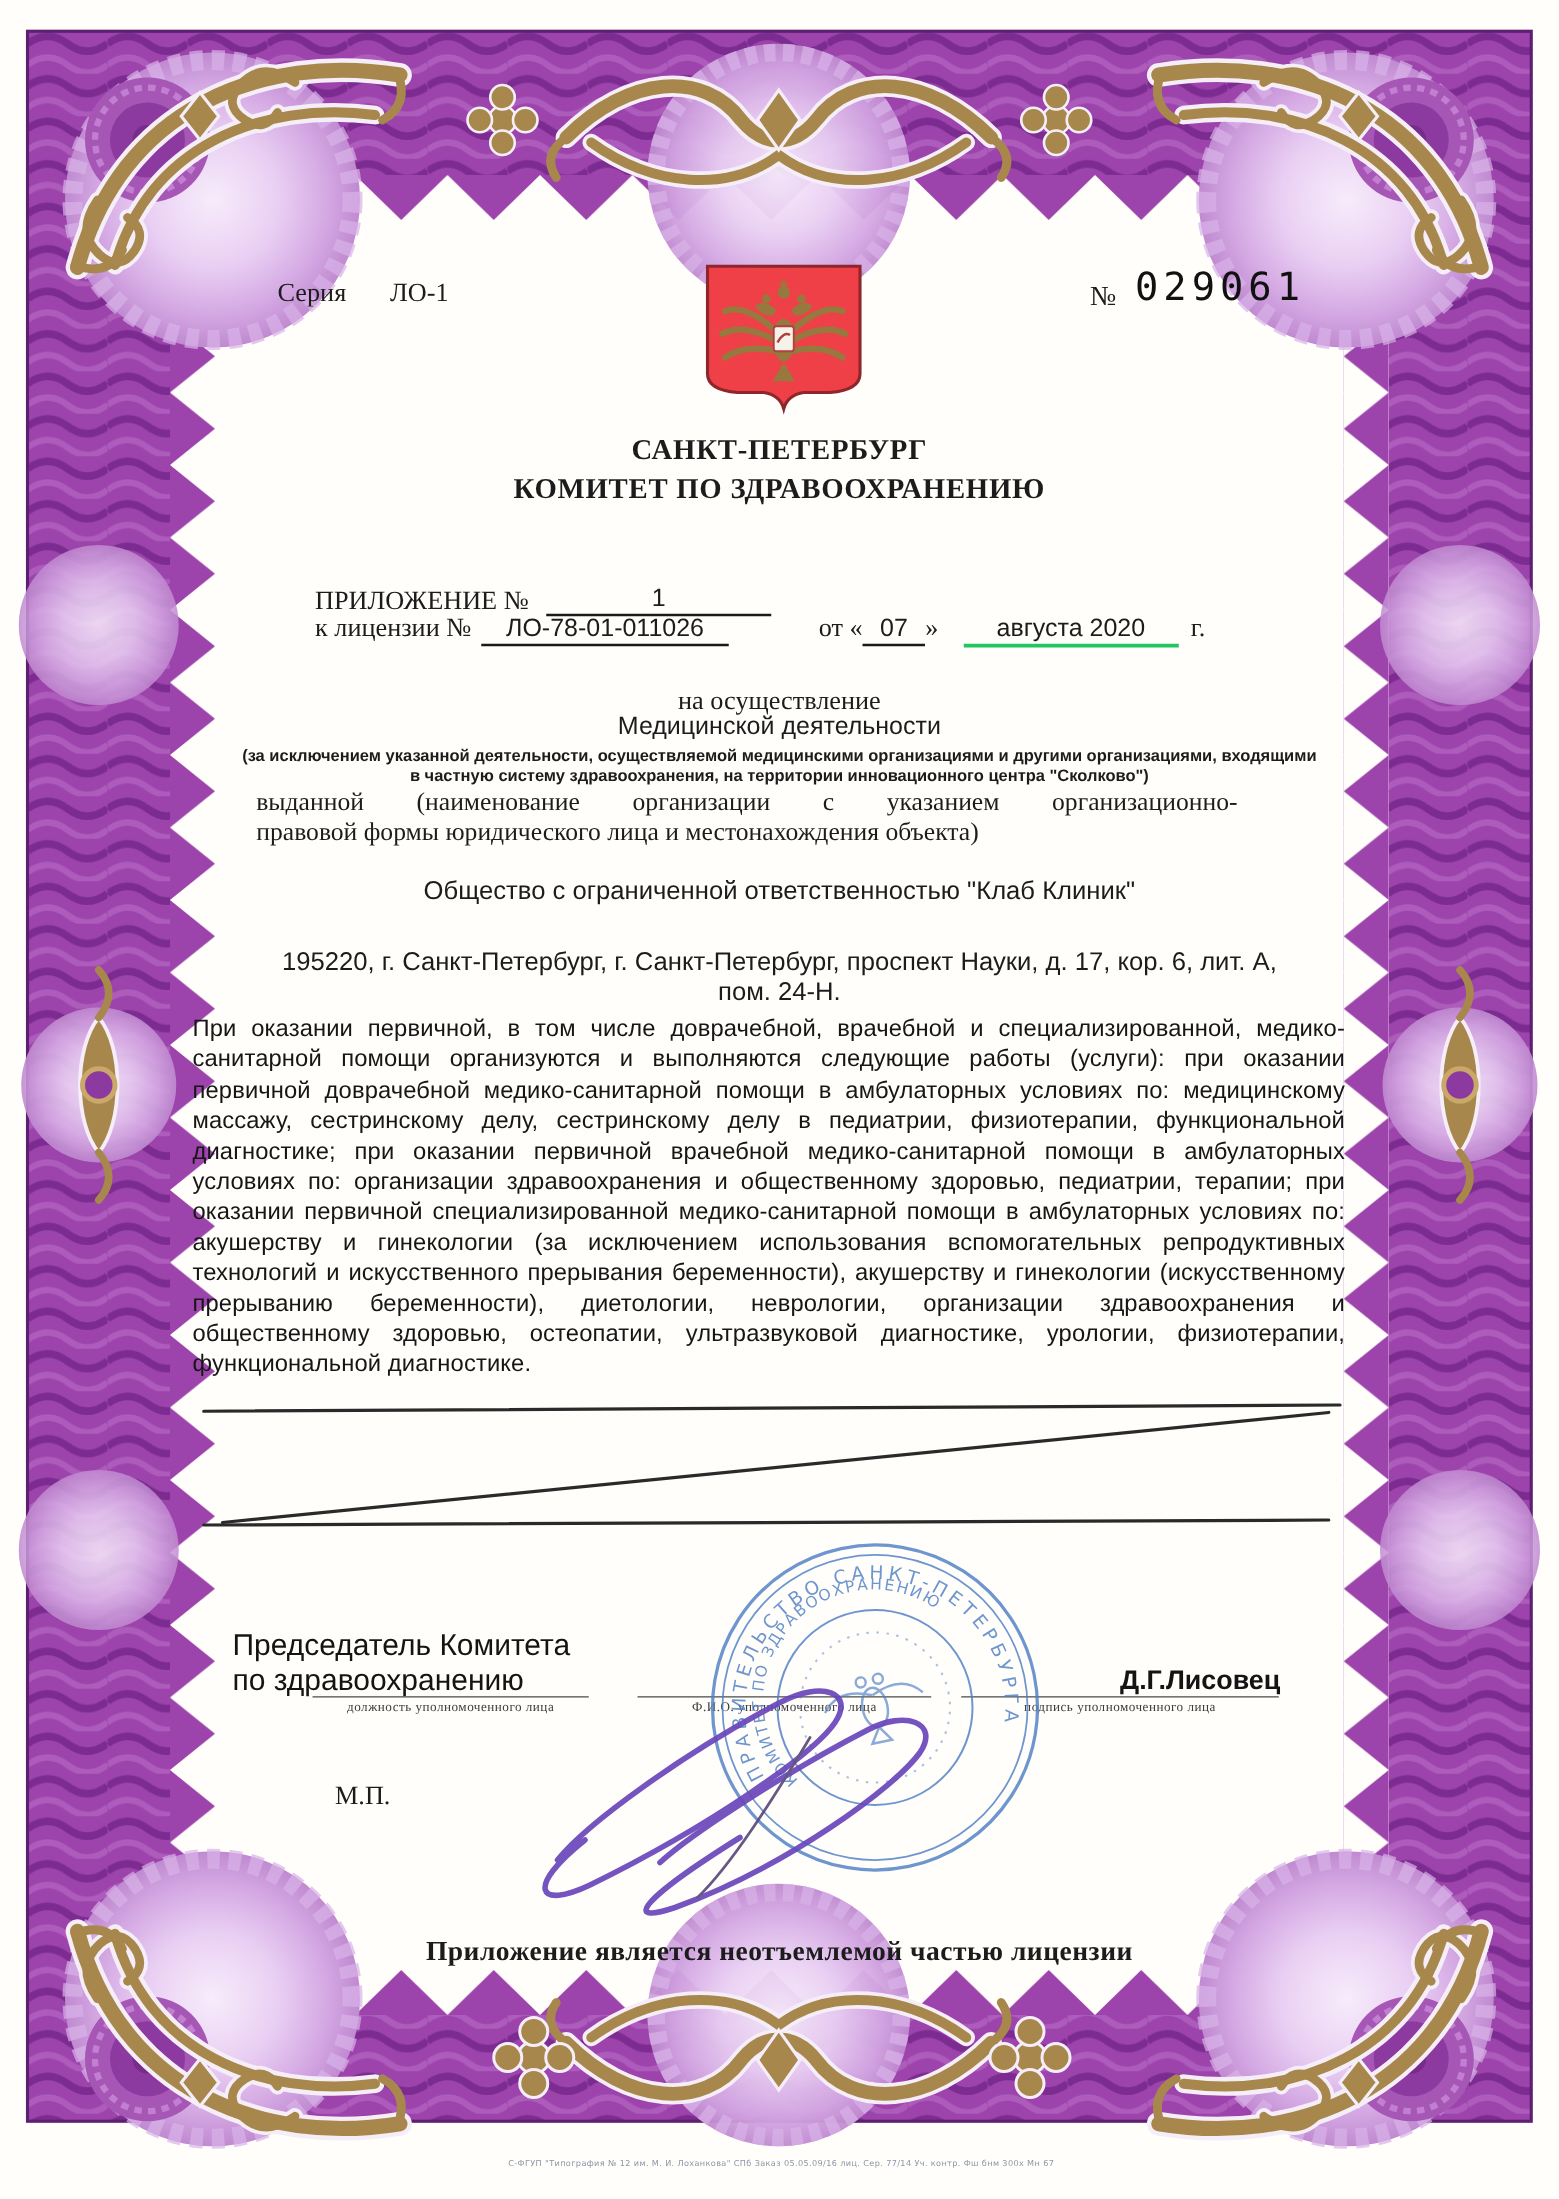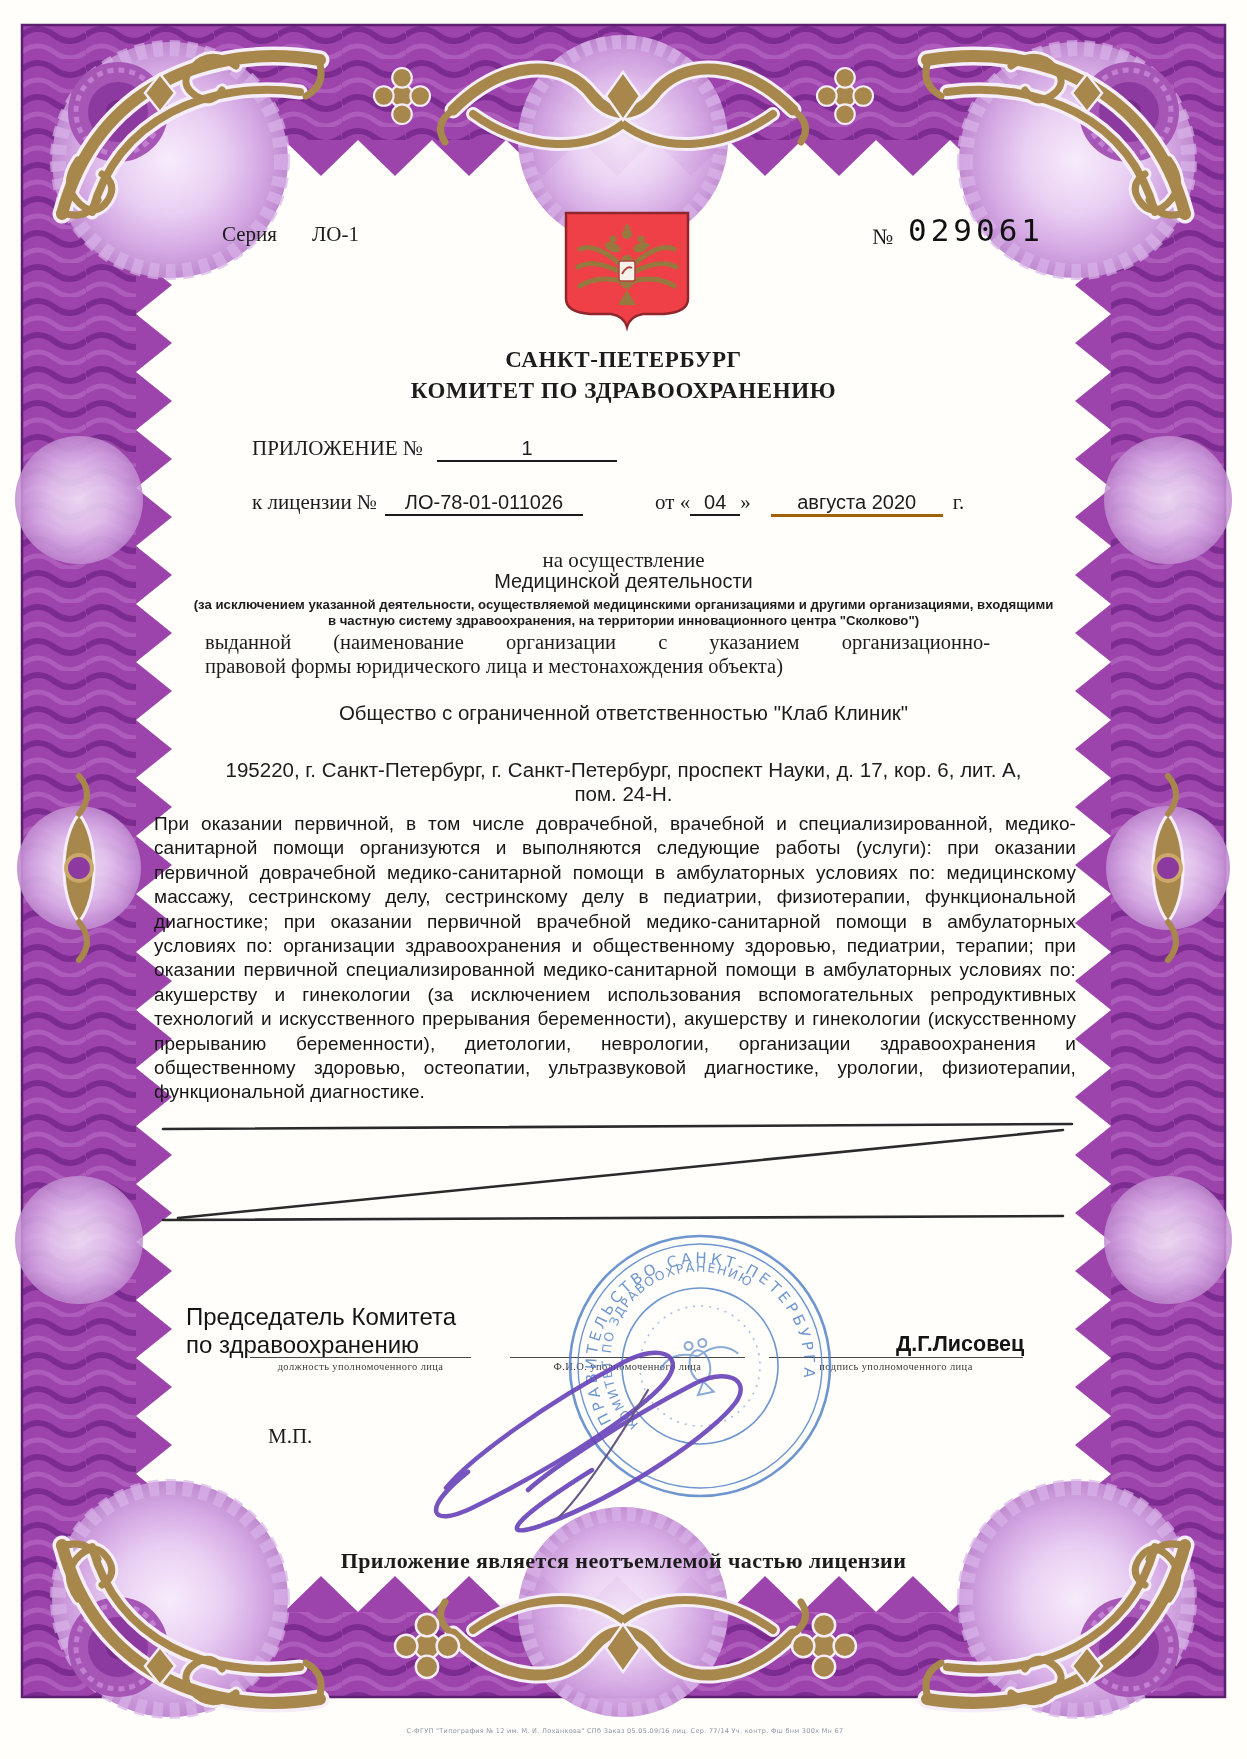--- a/index.html
+++ b/index.html
@@ -188,7 +188,7 @@
       <div>КОМИТЕТ ПО ЗДРАВООХРАНЕНИЮ</div>
     </div>
 
-    <div class="abs row" style="left:252px;top:436px;">
+    <div class="abs row" style="left:252px;top:468px;align-items:flex-end;">
       <span class="serif lbl">ПРИЛОЖЕНИЕ №</span>
       <span class="fill" style="width:180px;margin-left:14px;">1</span>
     </div>

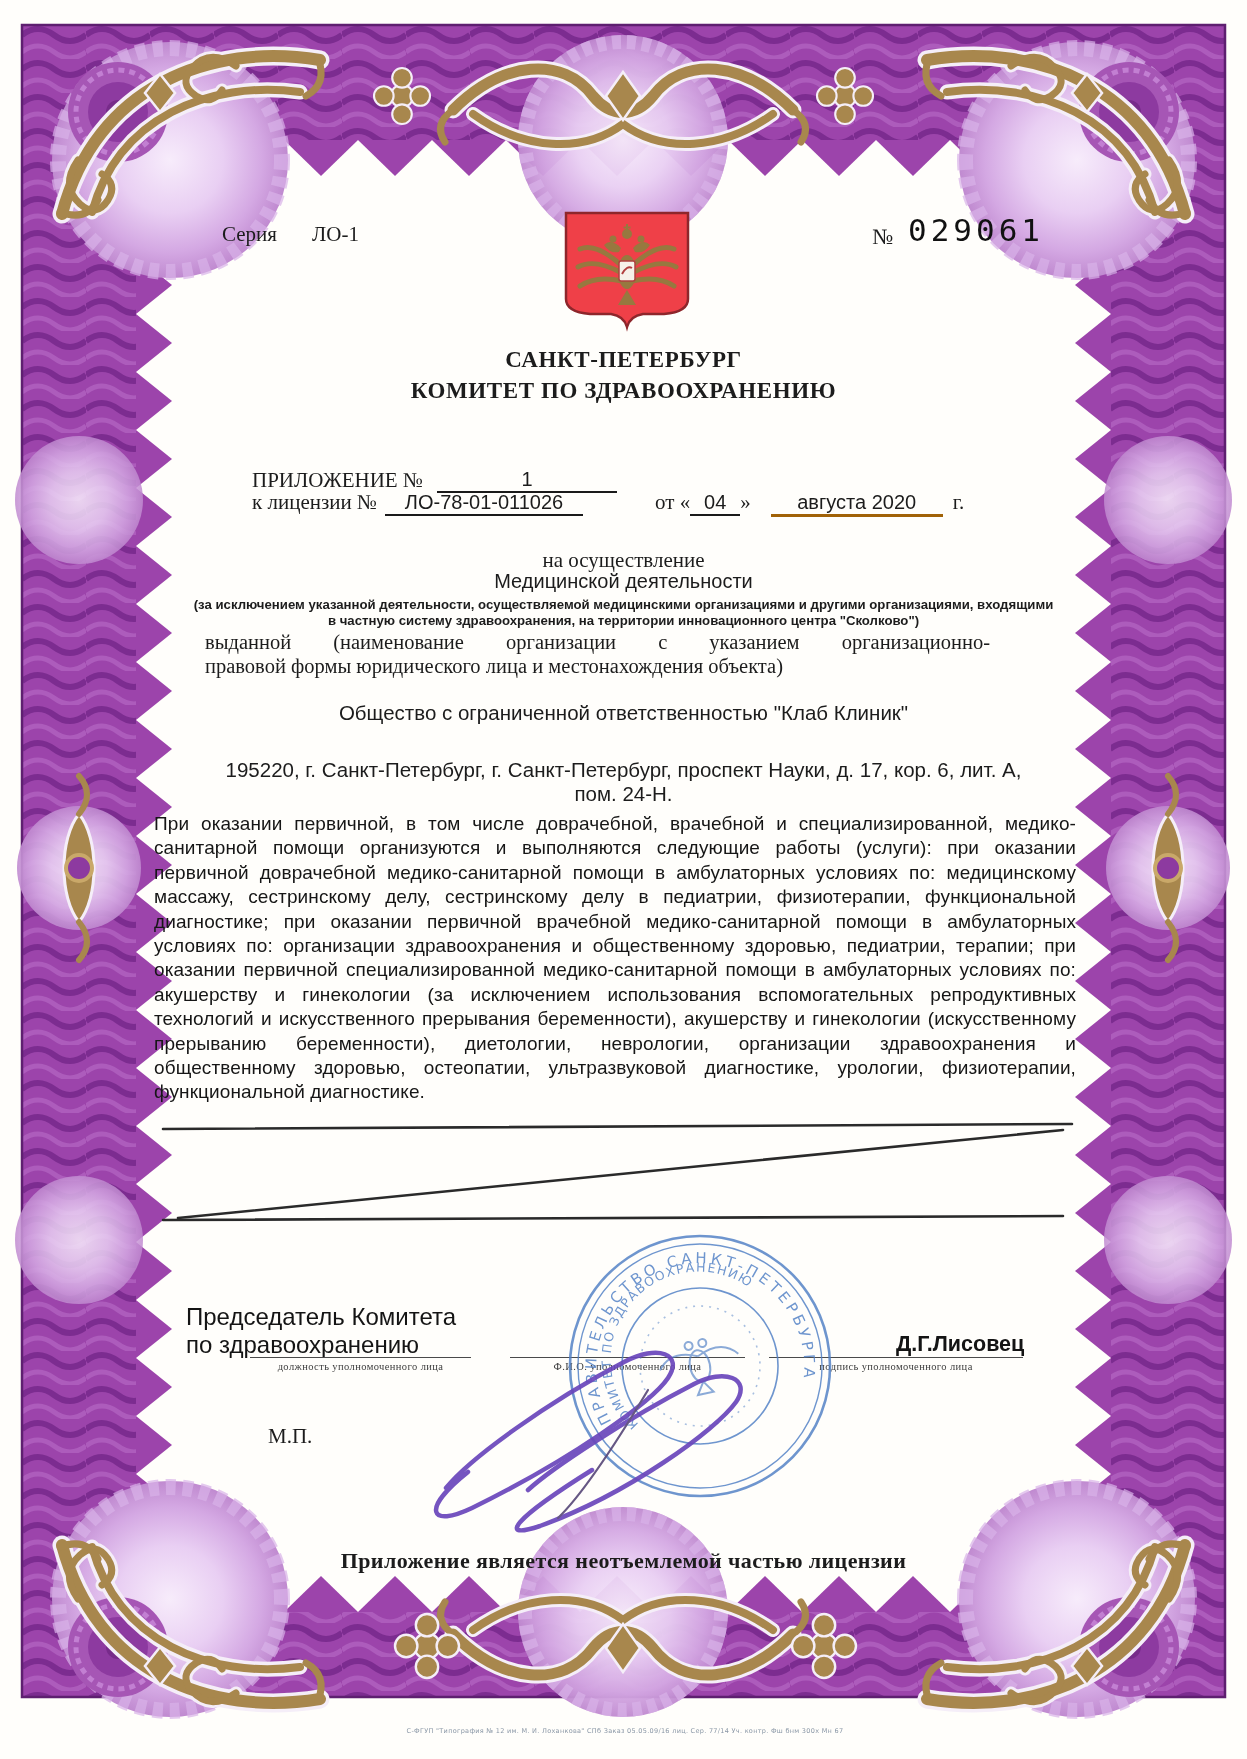--- a/index.html
+++ b/index.html
@@ -197,7 +197,7 @@
       <span class="serif lbl">к лицензии №</span>
       <span class="fill" style="width:198px;margin-left:8px;">ЛО-78-01-011026</span>
       <span class="serif lbl" style="margin-left:72px;">от «</span>
-      <span class="fill" style="width:50px;">04</span>
+      <span class="fill" style="width:50px;">07</span>
       <span class="serif lbl">»</span>
       <span class="fill" style="width:172px;margin-left:20px;border-bottom:3px solid #a16207;">августа 2020</span>
       <span class="serif lbl" style="margin-left:10px;">г.</span>

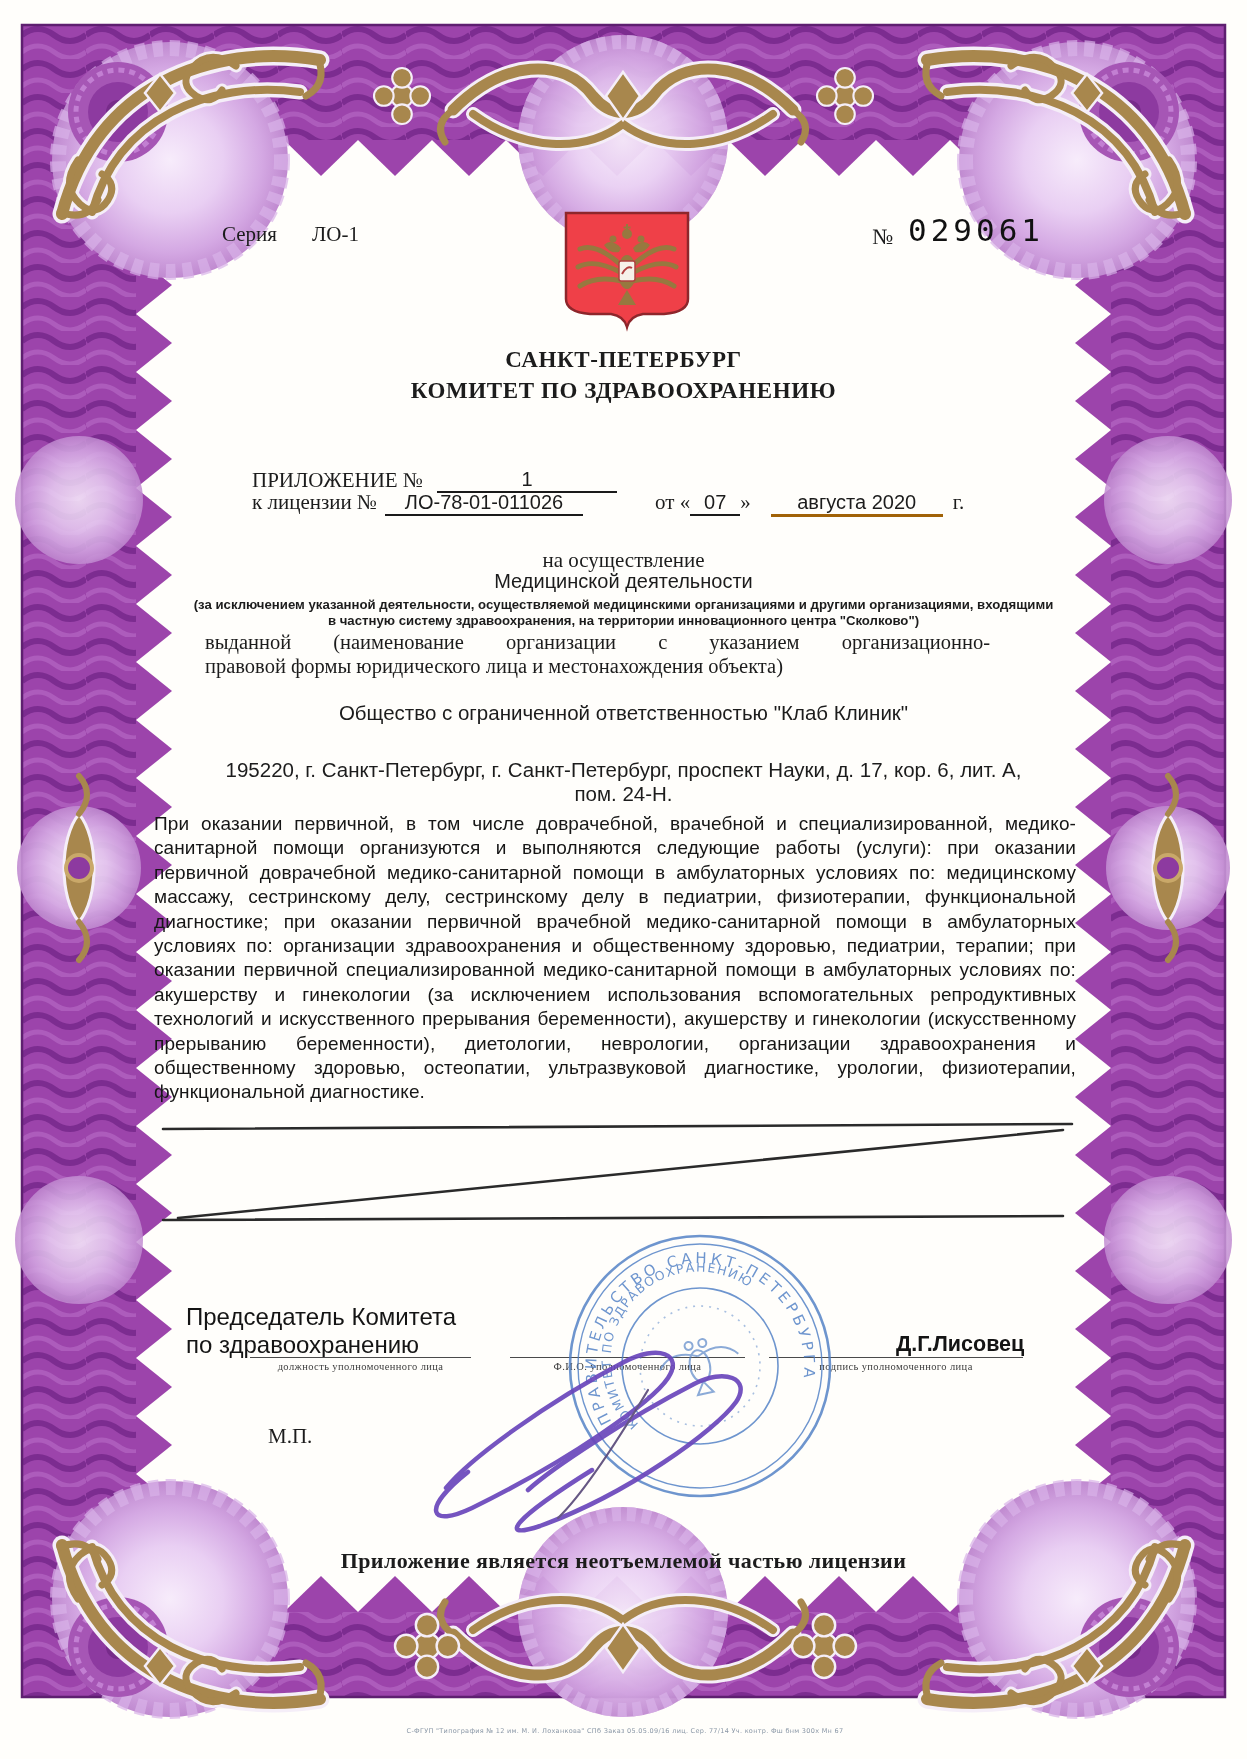--- a/index.html
+++ b/index.html
@@ -199,7 +199,7 @@
       <span class="serif lbl" style="margin-left:72px;">от «</span>
       <span class="fill" style="width:50px;">07</span>
       <span class="serif lbl">»</span>
-      <span class="fill" style="width:172px;margin-left:20px;border-bottom:3px solid #a16207;">августа 2020</span>
+      <span class="fill" style="width:172px;margin-left:20px;border-bottom:3px solid #22c55e;">августа 2020</span>
       <span class="serif lbl" style="margin-left:10px;">г.</span>
     </div>
 

